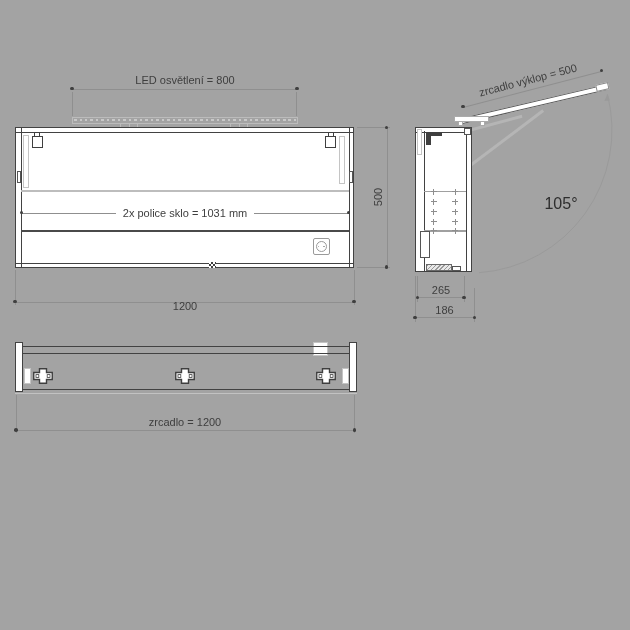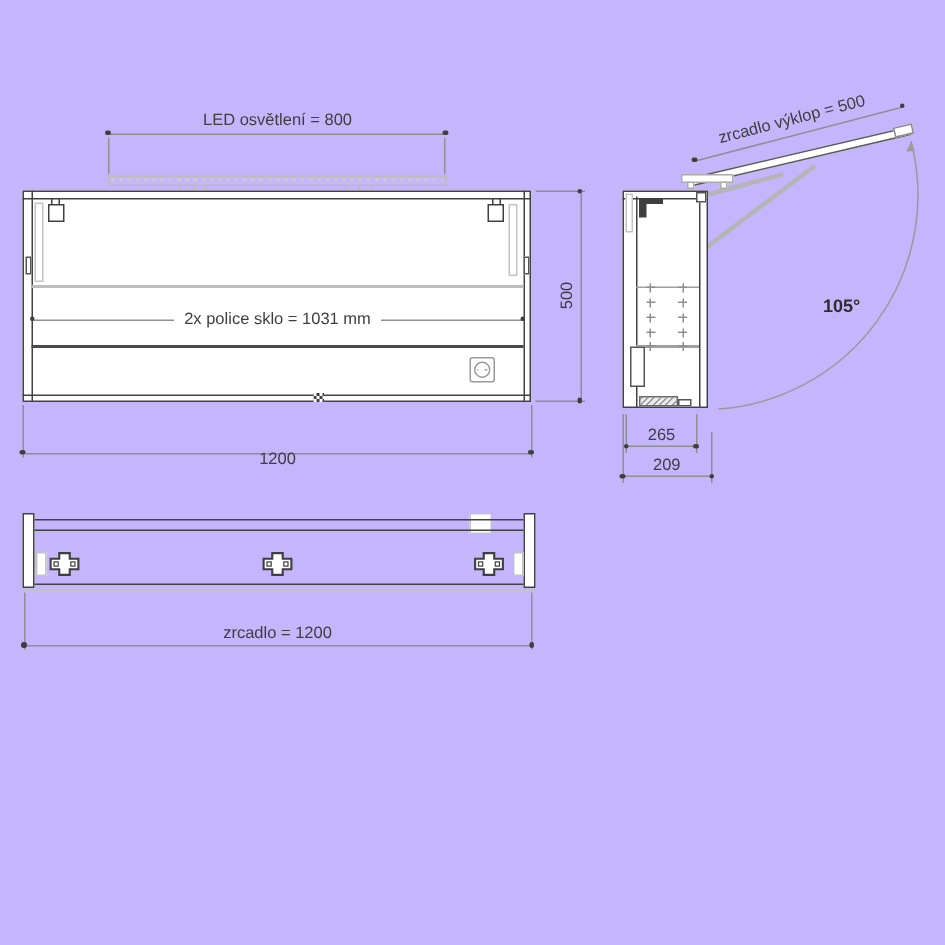--- a/index.html
+++ b/index.html
@@ -3,7 +3,7 @@
 <meta charset="utf-8">
 <style>
   html,body{margin:0;padding:0;background:#fff;}
-  .canvas{position:relative;width:630px;height:630px;background:#c4b5fd;overflow:hidden;
+  .canvas{position:relative;width:630px;height:630px;background:#a3a3a3;overflow:hidden;
           font-family:"Liberation Sans","DejaVu Sans",sans-serif;color:#3e3e3e;}
   .abs{position:absolute;}
   .ln{position:absolute;background:#424242;}

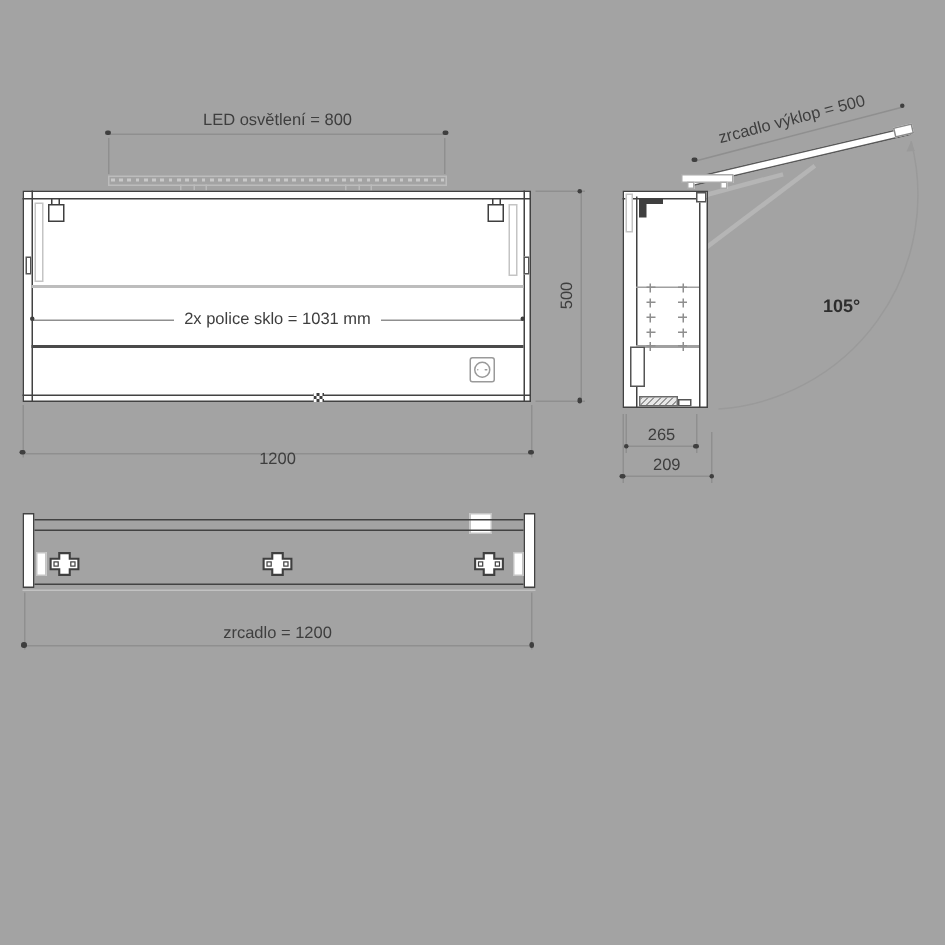--- a/index.html
+++ b/index.html
@@ -140,7 +140,7 @@
       <path d="M 607.4 94.2 A 143 143 0 0 1 479 272.7" fill="none" stroke="#9a9a9a" stroke-width="1"></path>
       <polygon points="607.4,94.2 604.3,101 609.9,100.6" fill="#9a9a9a"></polygon>
     </svg>
-    <div class="dim-text" style="left:561px;top:204px;font-weight:bold;font-size:12px;color:#2e2e2e;text-align:center;">105°</div>
+    <div class="dim-text" style="left:561px;top:204px;font-weight:normal;font-size:16px;color:#2e2e2e;text-align:center;">105°</div>
 
     <div class="dimln" style="left:417.3px;top:276px;width:1px;height:26px;"></div>
     <div class="dimln" style="left:463.9px;top:276px;width:1px;height:26px;"></div>

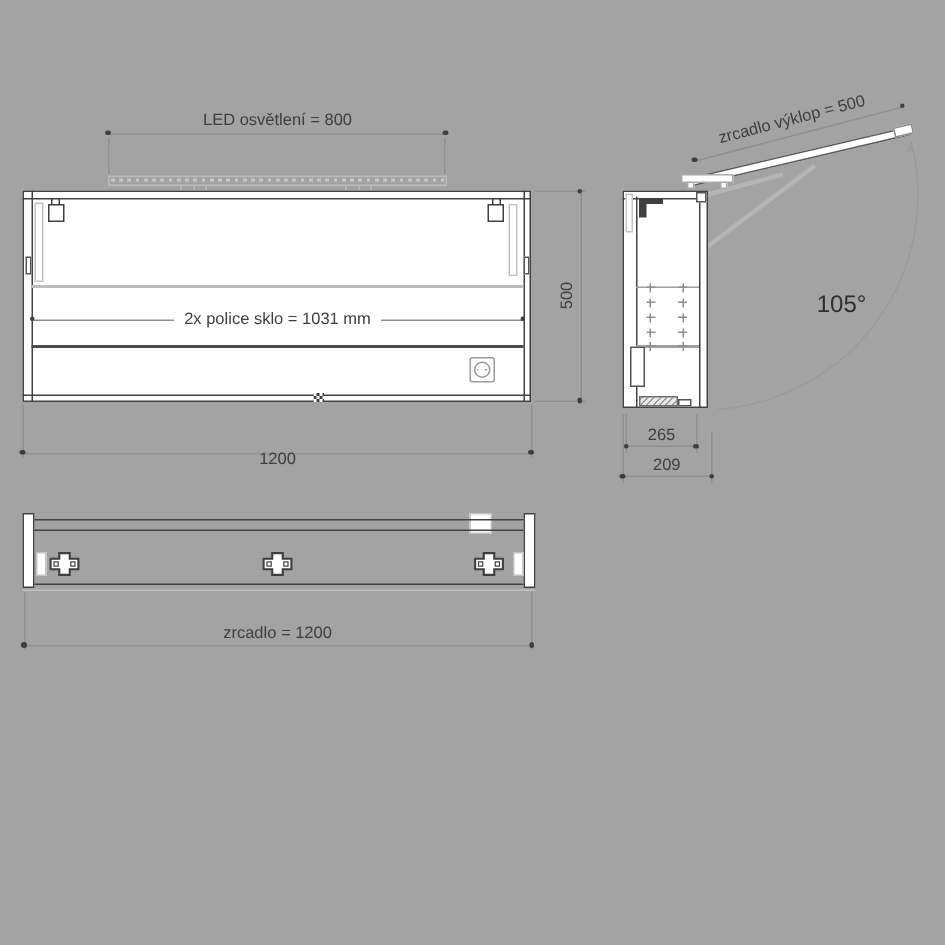--- a/index.html
+++ b/index.html
@@ -153,7 +153,7 @@
     <div class="dimln" style="left:415px;top:317.3px;width:59.5px;height:1px;"></div>
     <div class="dot" style="left:413.3px;top:315.6px;"></div>
     <div class="dot" style="left:472.6px;top:315.6px;"></div>
-    <div class="dim-text" style="left:444.5px;top:310px;">209</div>
+    <div class="dim-text" style="left:444.5px;top:310px;">186</div>
   </div>
 
   <div>

